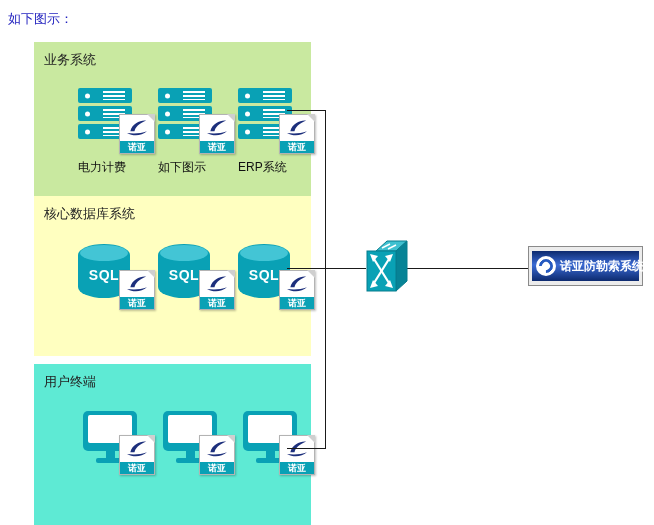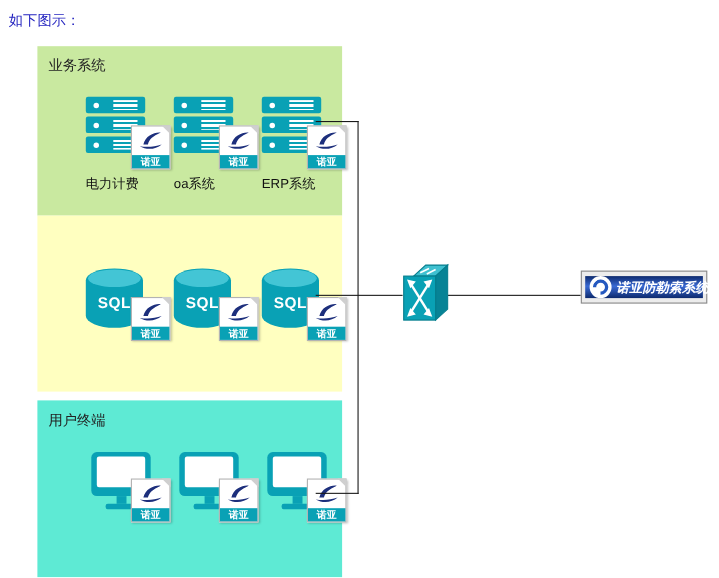--- a/index.html
+++ b/index.html
@@ -117,7 +117,7 @@
             <div class="badge-strip">诺亚</div>
           </div>
         </div>
-        <div class="item-label">oa系统</div>
+        <div class="item-label">如下图示</div>
       </div>
       <div class="item">
         <div class="icon-wrap">

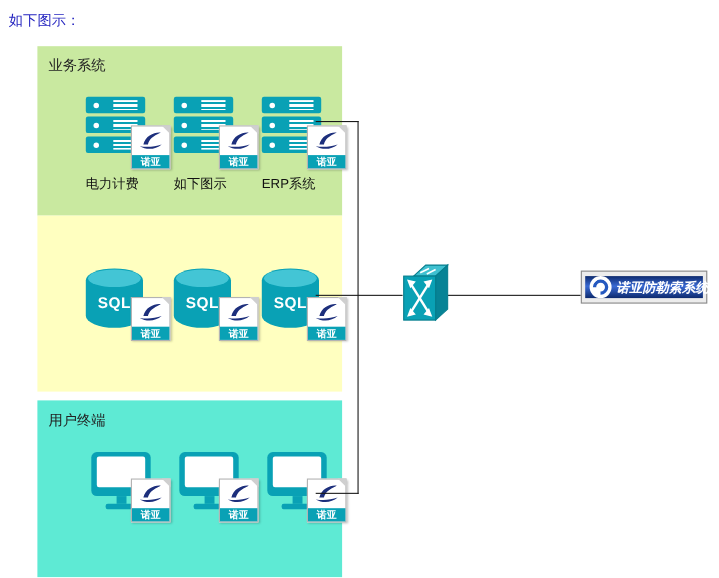--- a/index.html
+++ b/index.html
@@ -140,6 +140,7 @@
   </div>
 
   <div class="zone zone-database">
+    <div class="zone-label">核心数据库系统</div>
     <div class="items-row row-database">
       <div class="item">
         <div class="icon-wrap">

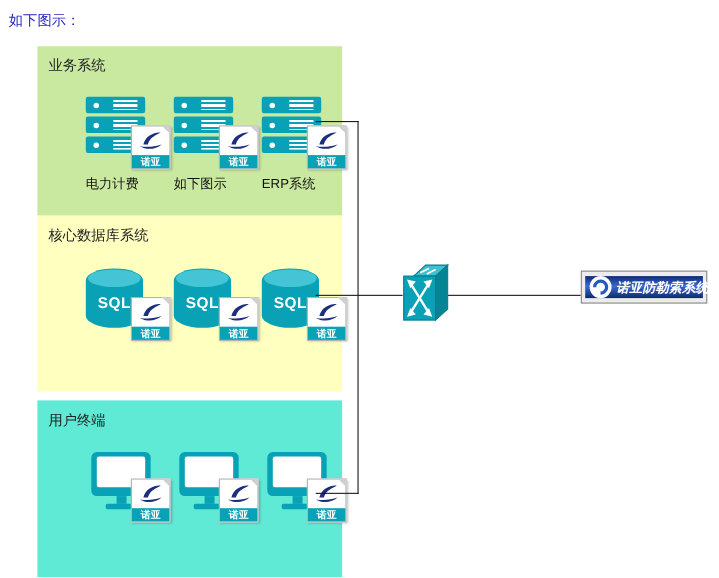--- a/index.html
+++ b/index.html
@@ -64,8 +64,8 @@
   .switch { position:absolute; left:366px; top:238px; }
 
   
-  .platform { position:absolute; left:528px; top:246px; width:115px; height:30px;
-      border:1px solid #8a8a8a; background:#ececec; box-sizing:border-box; padding:4px 3px;font-style:italic; }
+  .platform { position:absolute; left:528px; top:246px; width:115px; height:40px;
+      border:1px solid #8a8a8a; background:#ececec; box-sizing:border-box; padding:4px 3px; }
   .platform-banner { height:100%; background:linear-gradient(#0d2a6e,#3a6ad4 46%,#0d2a6e);
       display:flex; align-items:center; gap:4px; padding:0 4px; box-sizing:border-box; }
   .platform-logo { width:20px; height:20px; border-radius:50%; background:#fff; position:relative; flex:none; }

